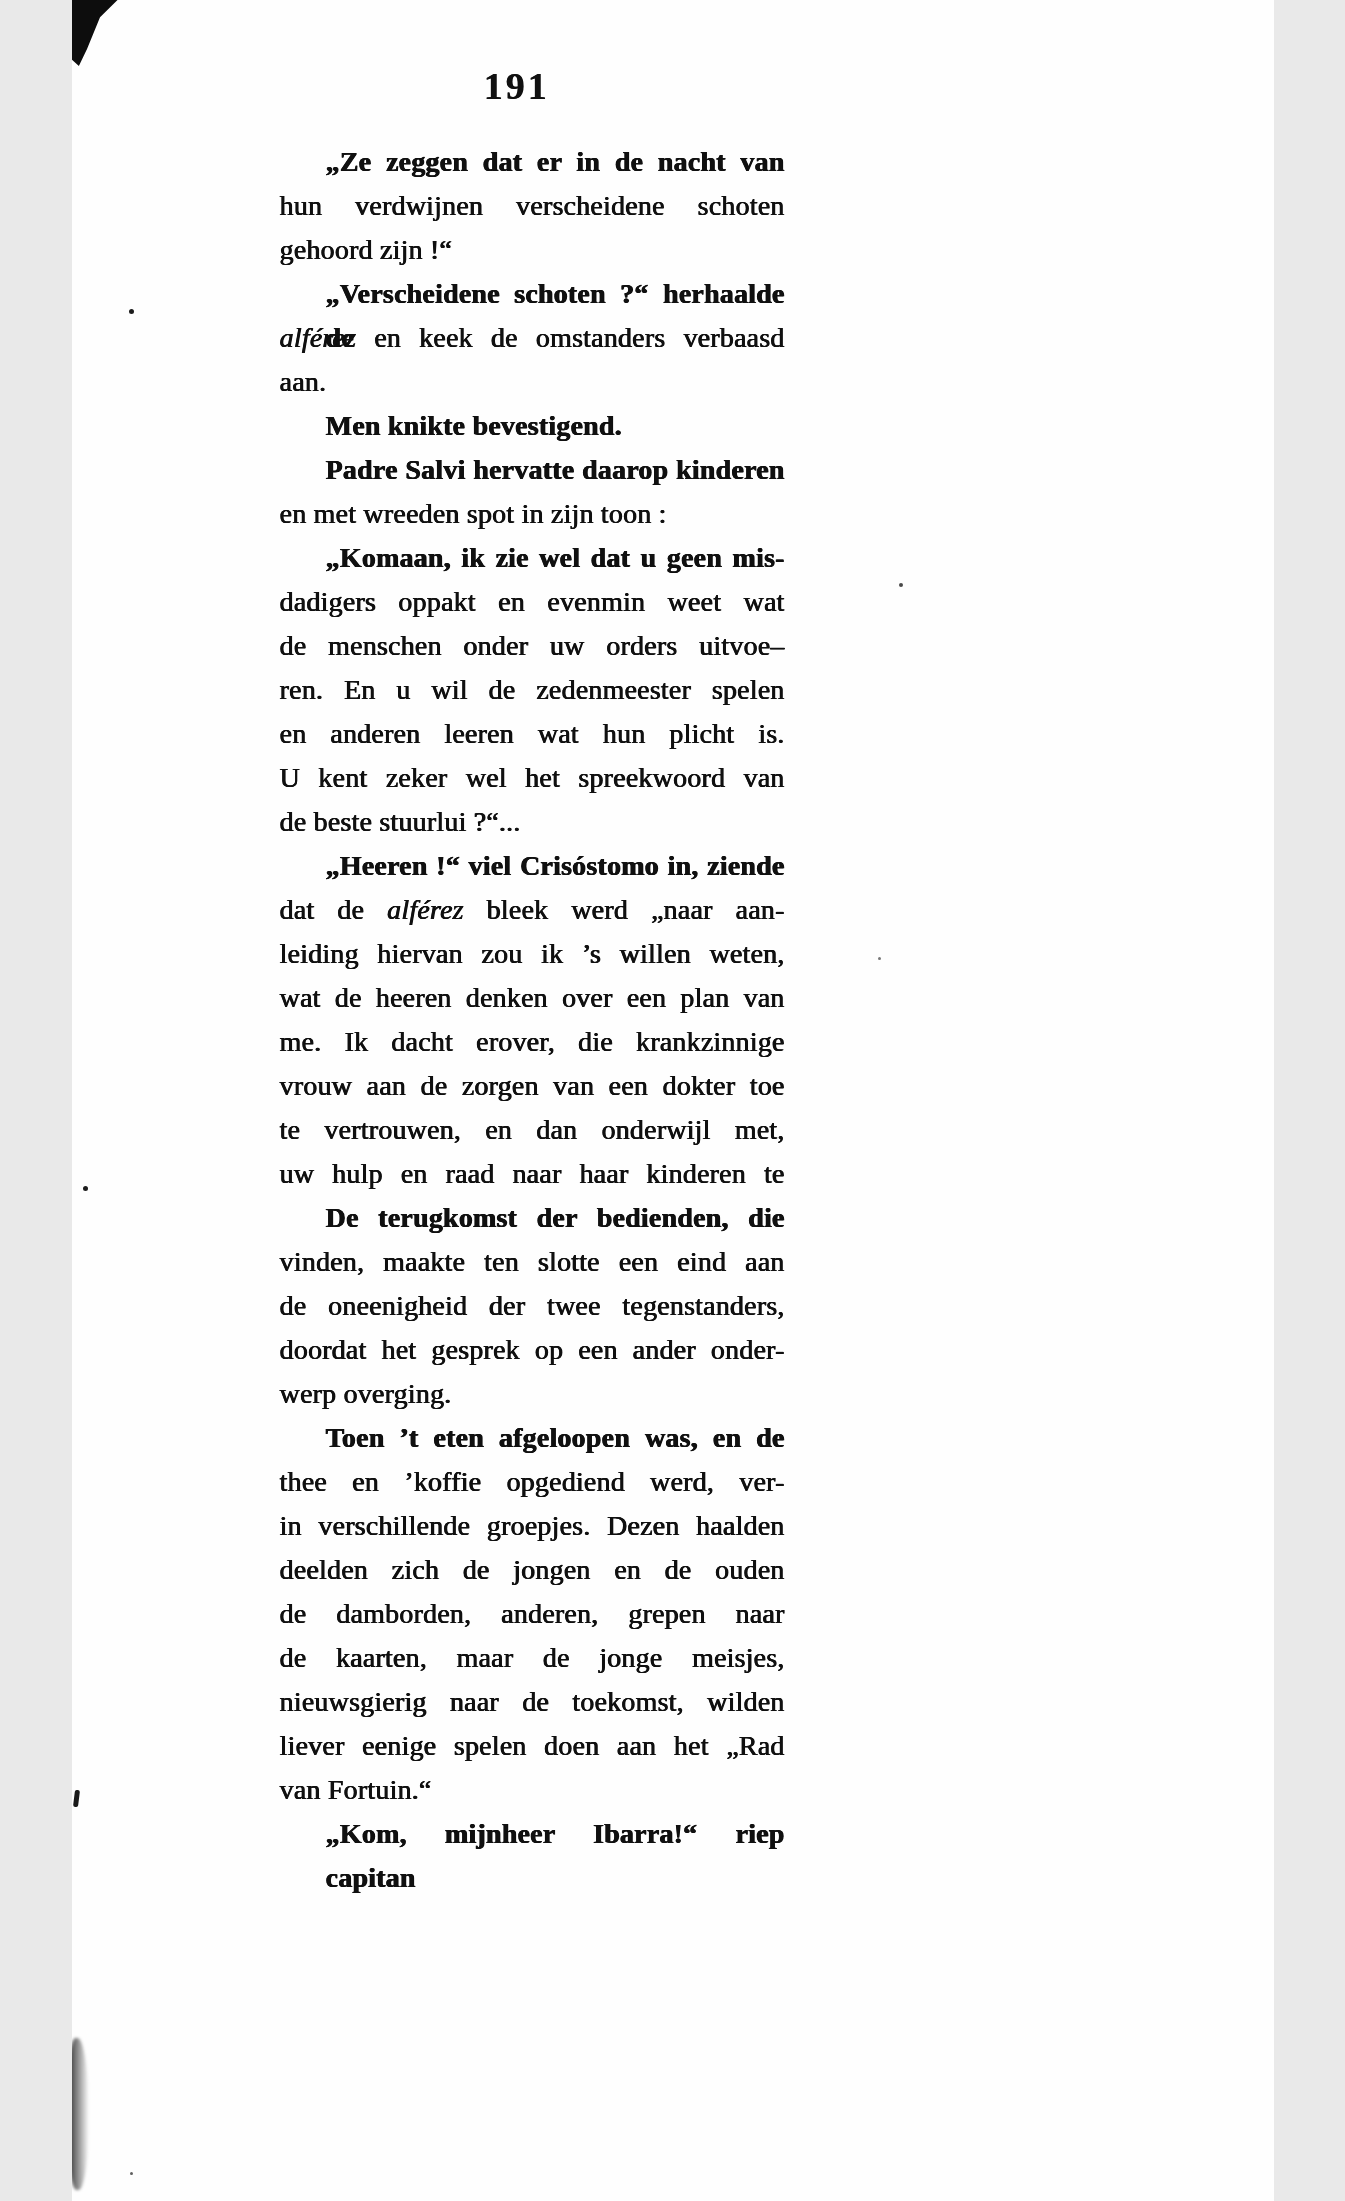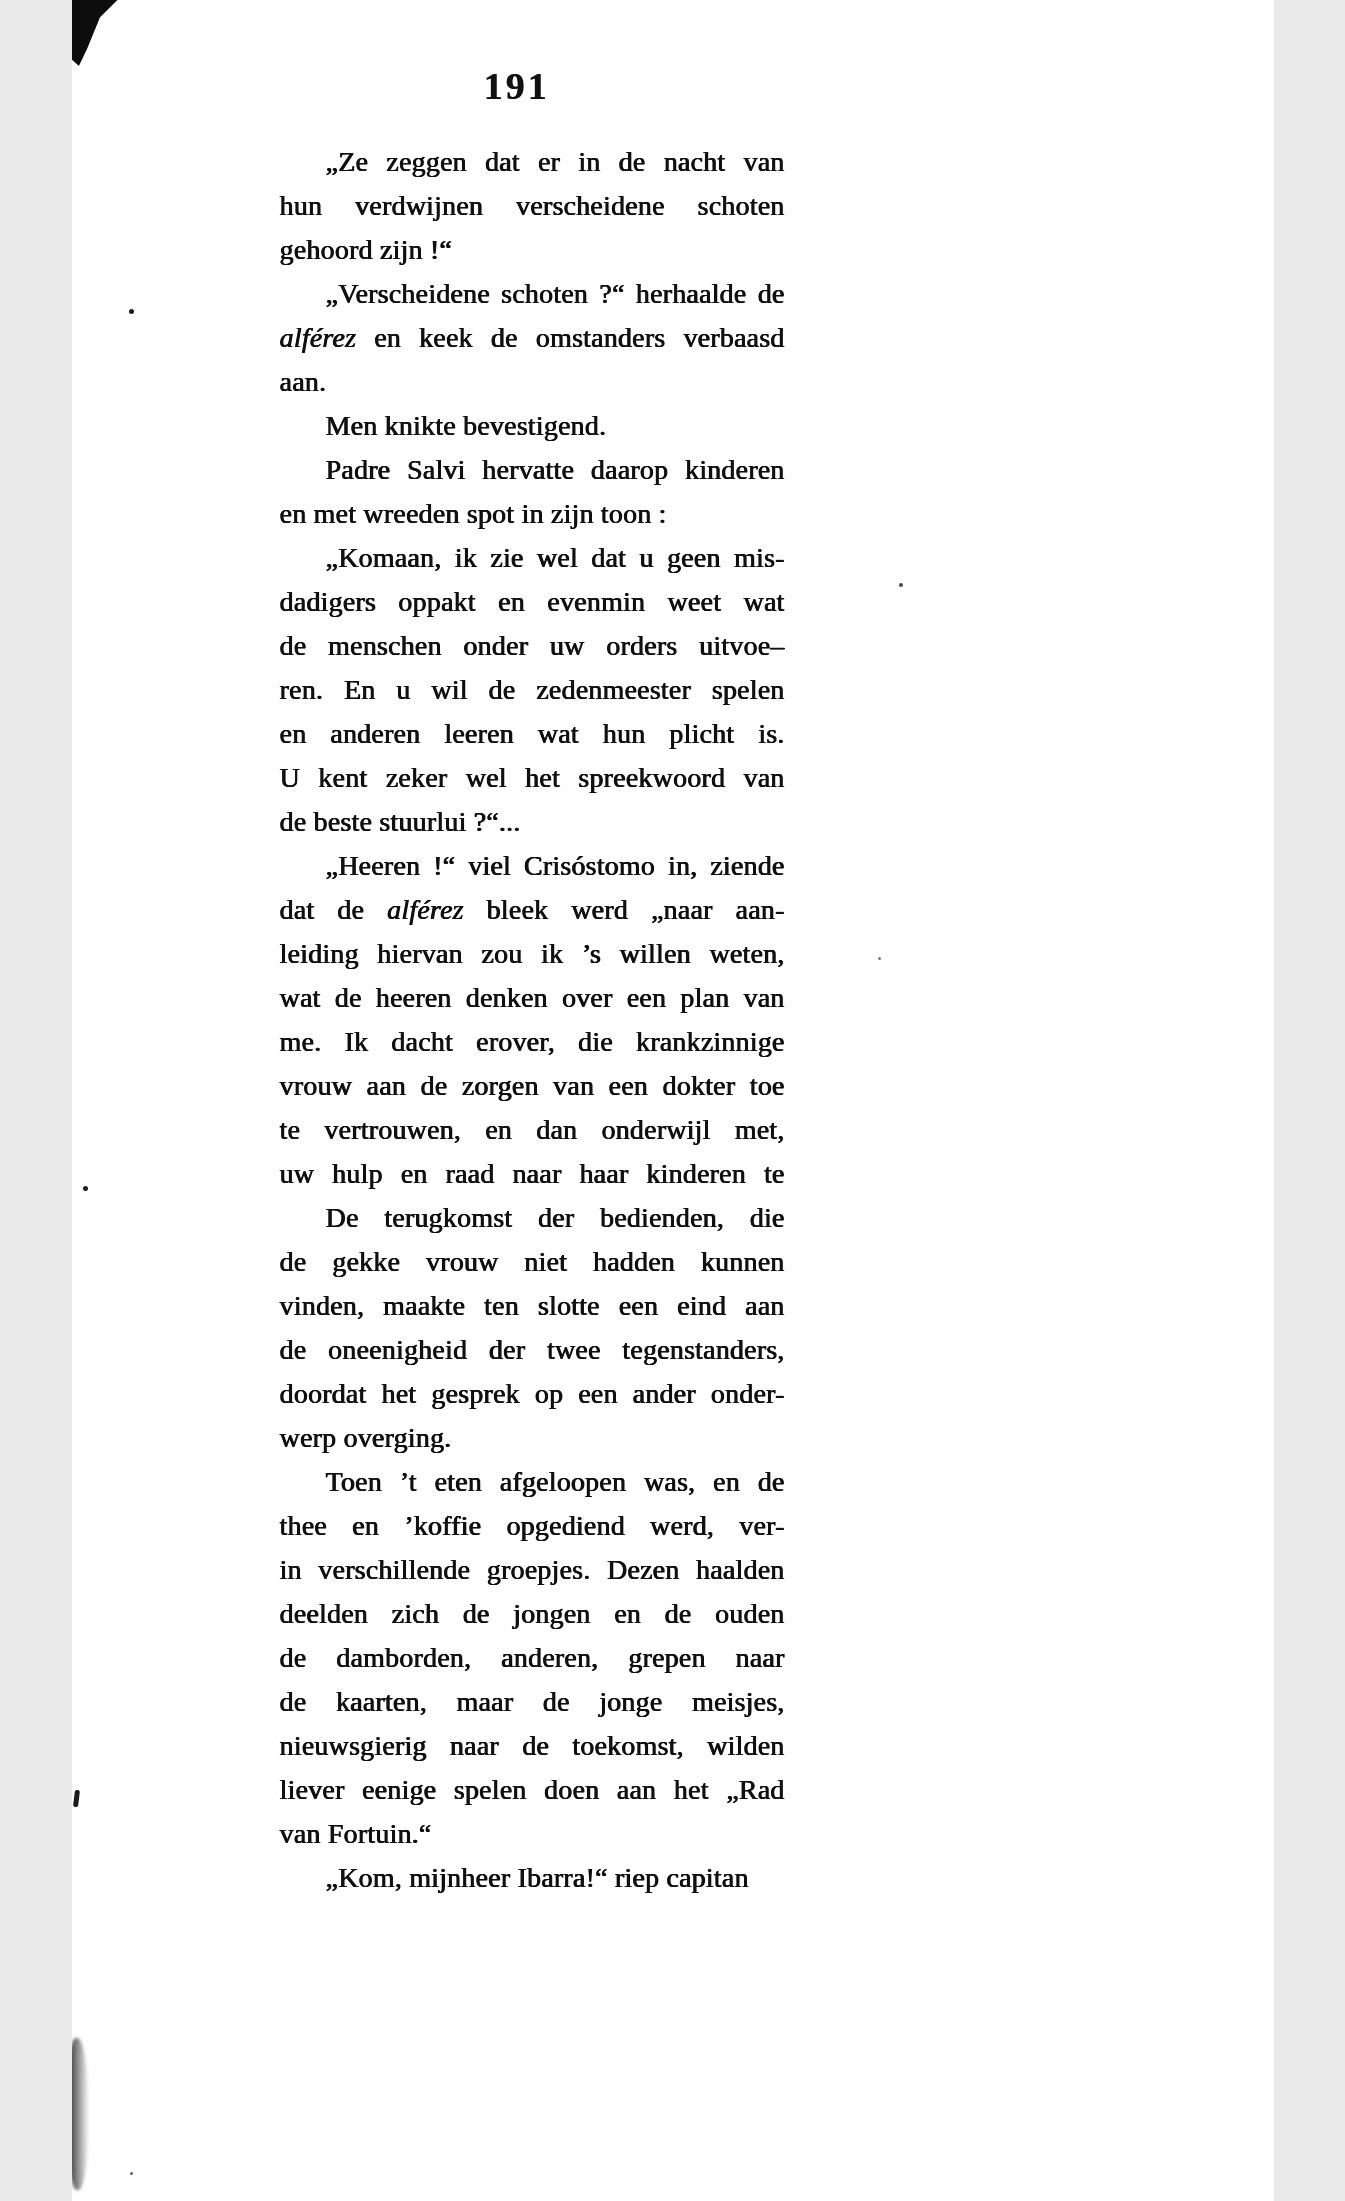--- a/index.html
+++ b/index.html
@@ -31,7 +31,7 @@
     white-space:normal;
     overflow:visible;
   }
-  .line.indent { padding-left:46px; }
+  .line.indent { padding-left:46px;font-weight:bold; }
   .line.end { text-align-last:left; }
   .line i { font-style:italic; }
   

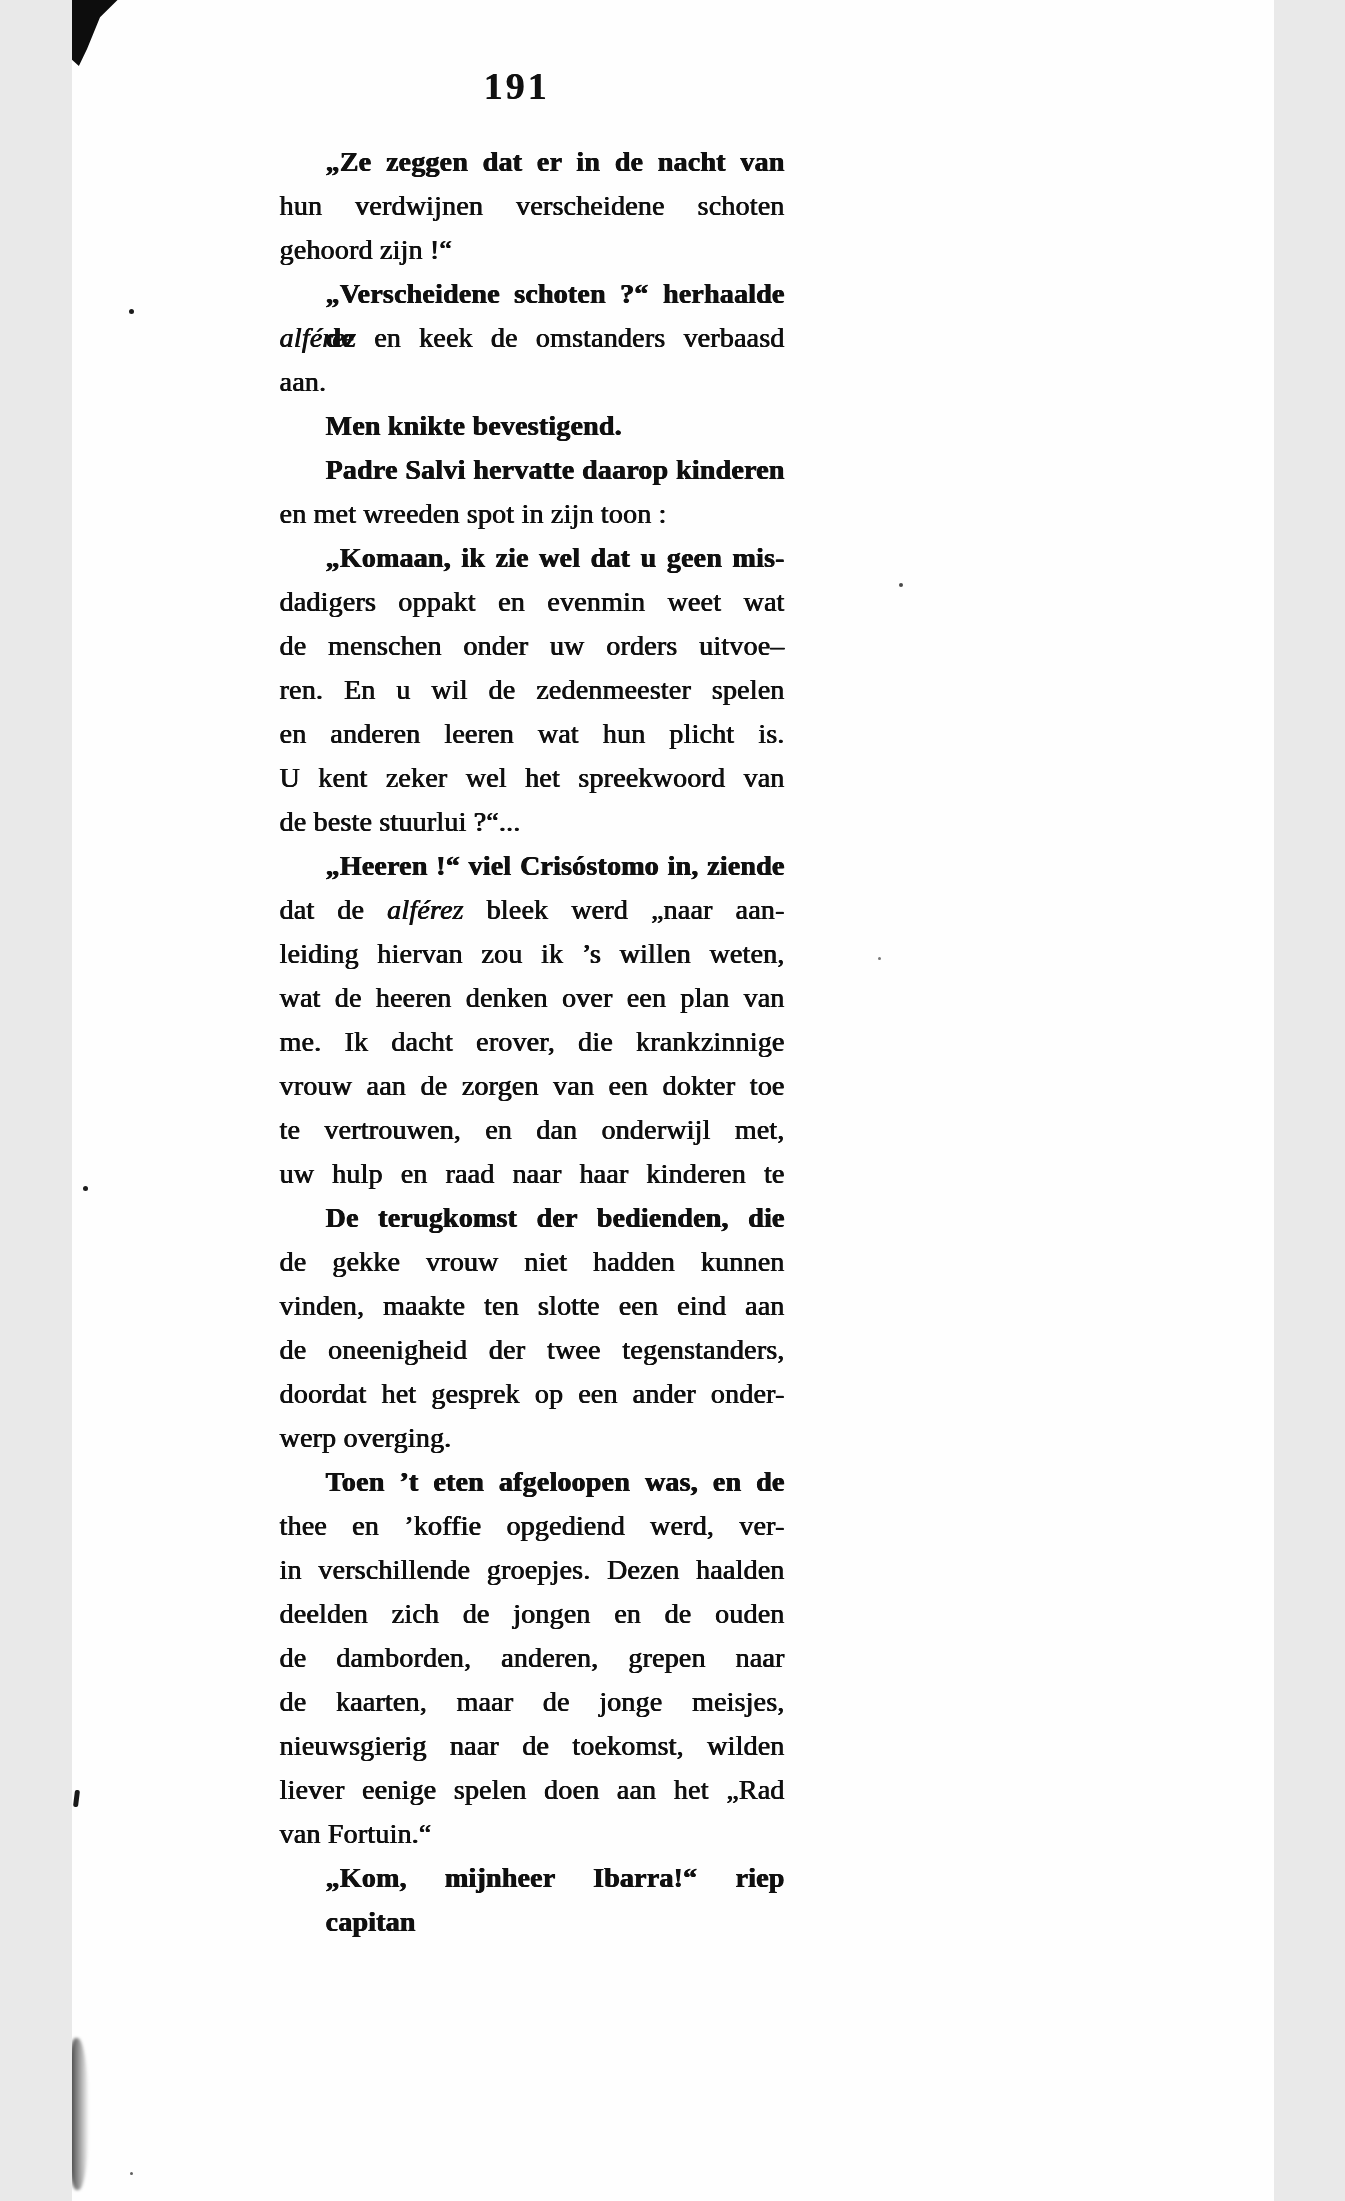--- a/index.html
+++ b/index.html
@@ -100,7 +100,6 @@
       <div class="line">te vertrouwen, en dan onderwijl met,</div>
       <div class="line">uw hulp en raad naar haar kinderen te</div>
       <div class="line indent">De terugkomst der bedienden, die</div>
-      <div class="line">de gekke vrouw niet hadden kunnen</div>
       <div class="line">vinden, maakte ten slotte een eind aan</div>
       <div class="line">de oneenigheid der twee tegenstanders,</div>
       <div class="line">doordat het gesprek op een ander onder-</div>

